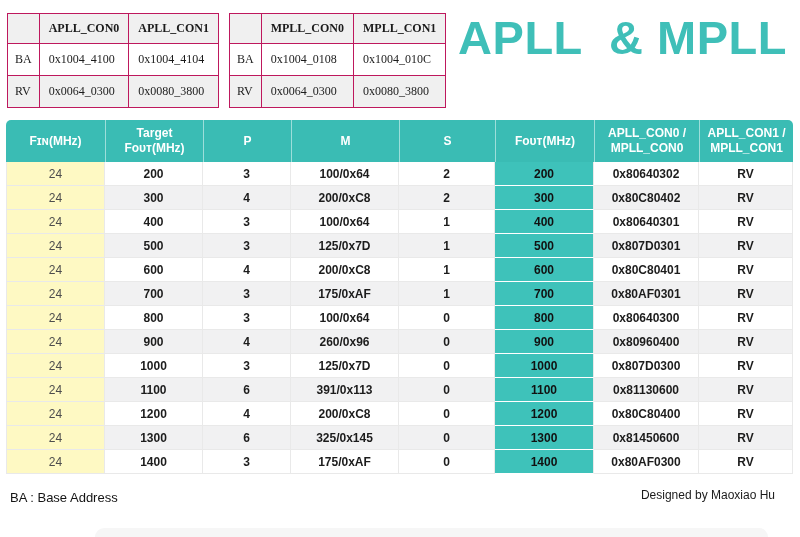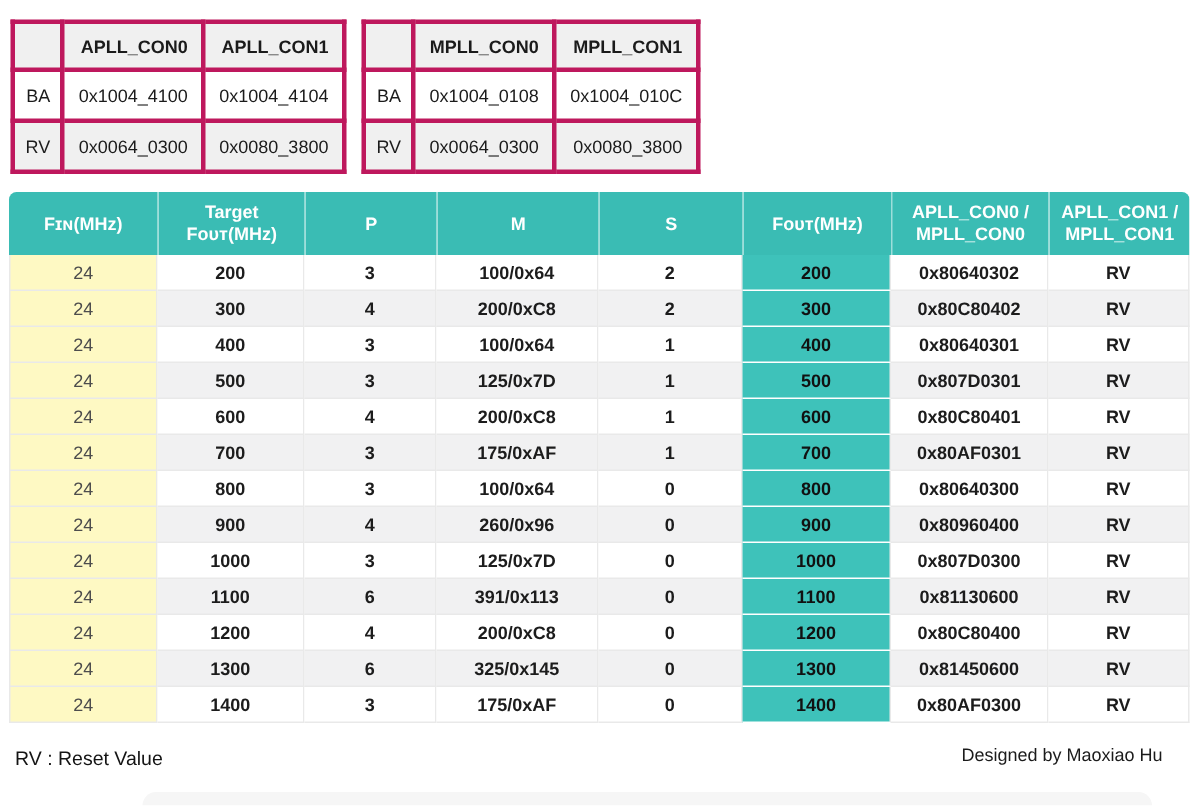--- a/index.html
+++ b/index.html
@@ -18,8 +18,9 @@
     margin-right:10px;table-layout:fixed;
   }
   .mini th,.mini td{
-    border:3px solid #be185d;text-align:right;white-space:nowrap;
+    border:1px solid #be185d;text-align:left;white-space:nowrap;
     padding:0 9px;
+    font-family:Liberation Serif, serif;
   }
   .mini th{background:#f0f0f0;font-weight:bold;height:29px;}
   .mini td{height:31px;font-weight:normal;}

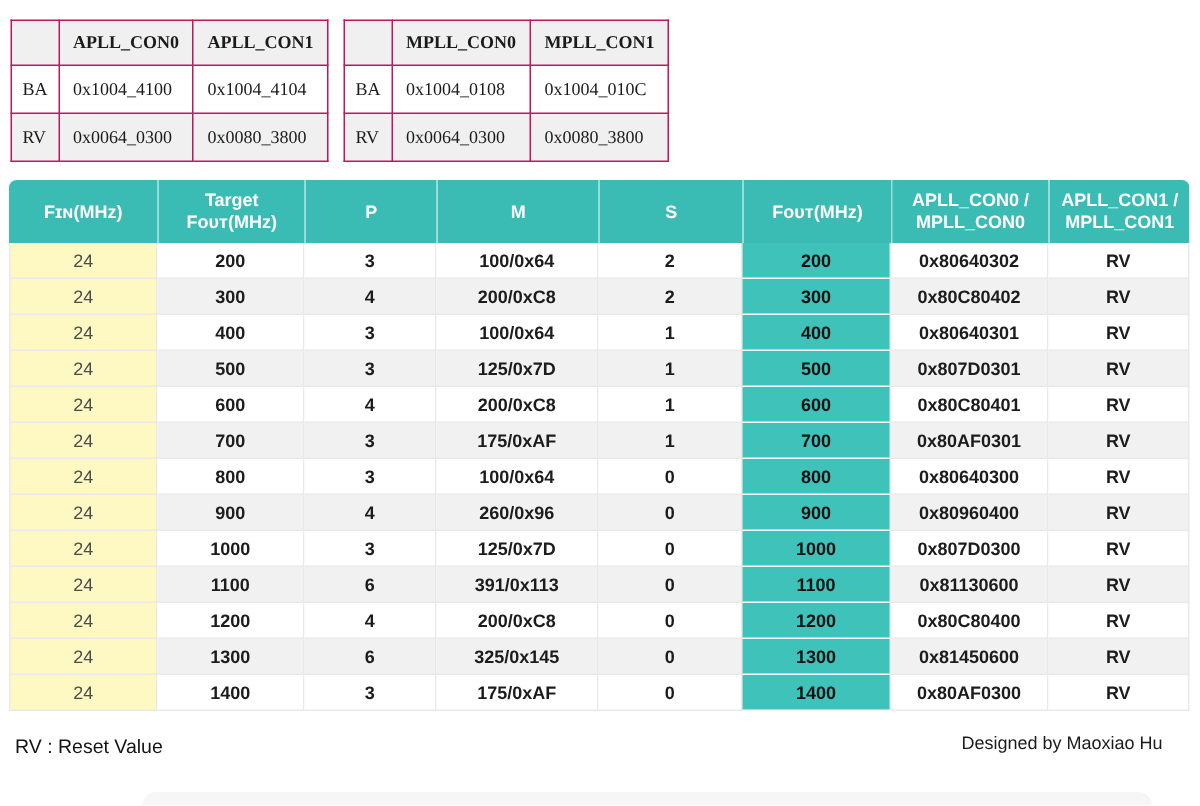--- a/index.html
+++ b/index.html
@@ -127,6 +127,7 @@
   </table>
 
   <div class="titles">
+    <div class="title">APLL  &amp; MPLL</div>
   </div>
 </div>
 

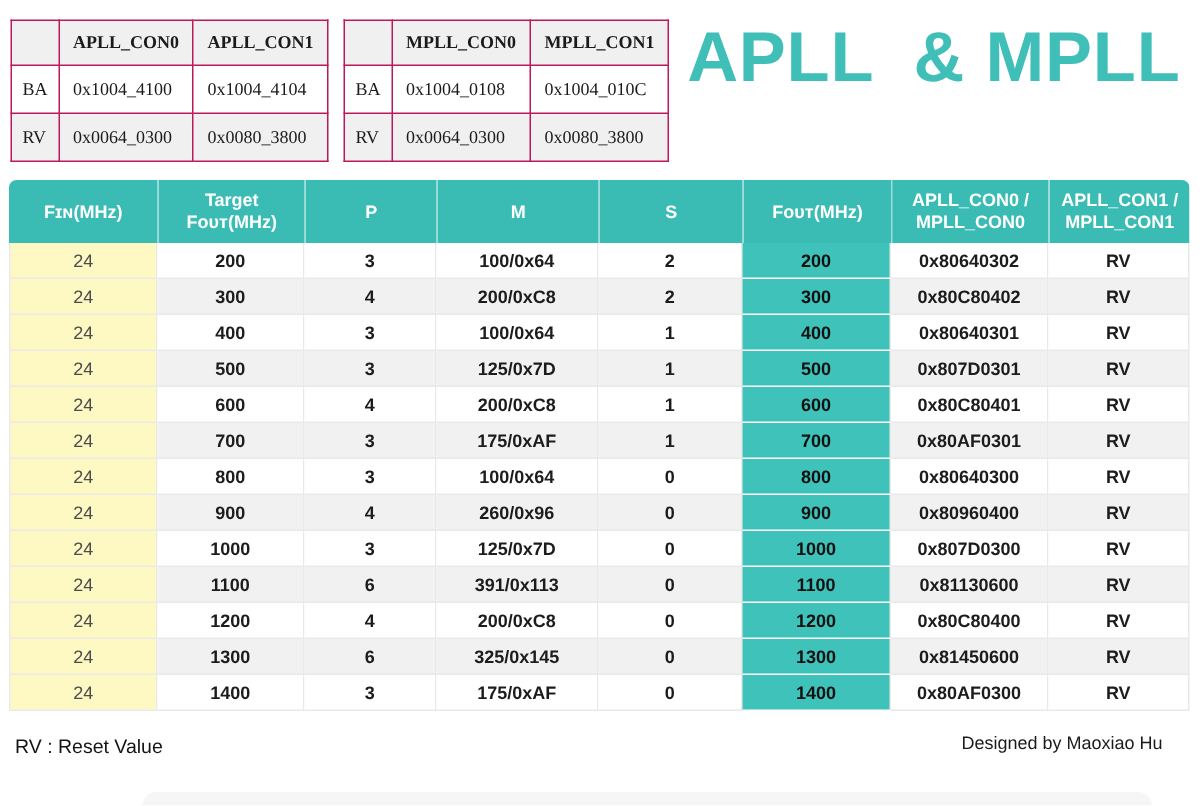--- a/index.html
+++ b/index.html
@@ -299,6 +299,7 @@
 
 <div class="footer">
   <div class="legend">
+    <div>BA : Base Address</div>
     <div>RV : Reset Value</div>
   </div>
   <div class="credit">Designed by Maoxiao Hu</div>

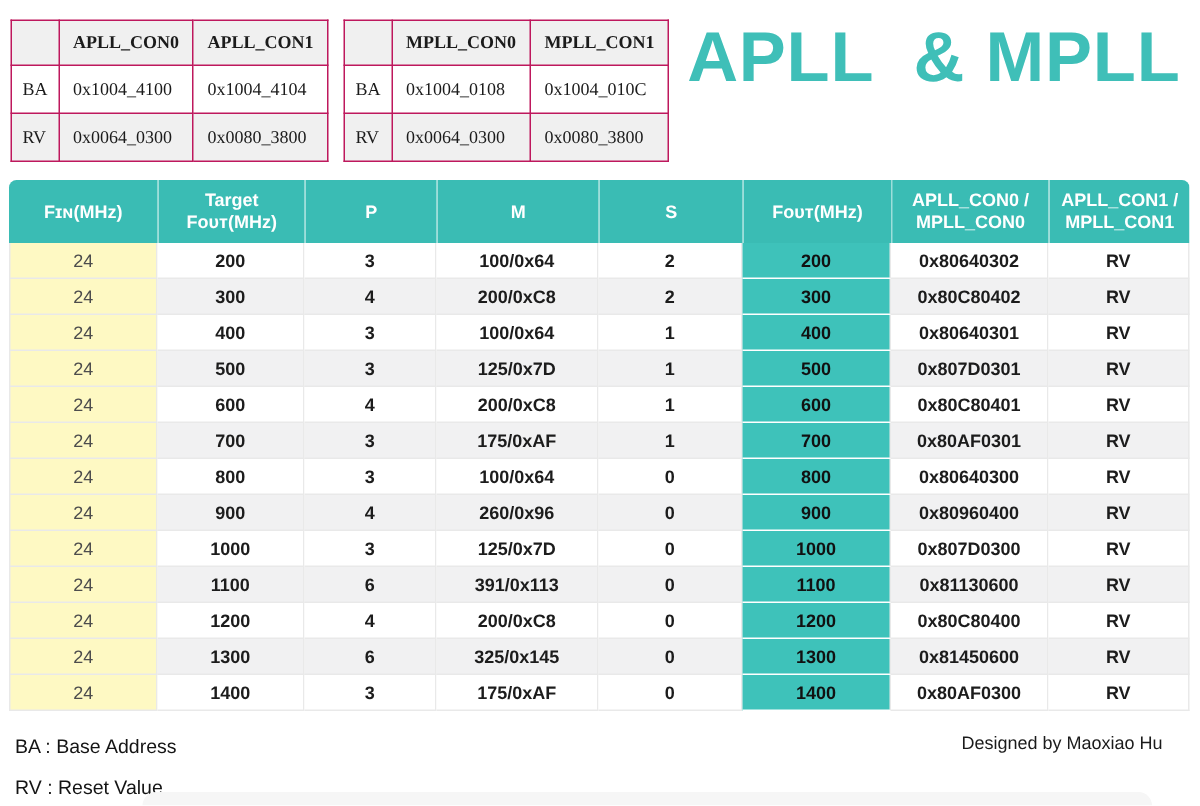--- a/index.html
+++ b/index.html
@@ -300,7 +300,6 @@
 <div class="footer">
   <div class="legend">
     <div>BA : Base Address</div>
-    <div>RV : Reset Value</div>
   </div>
   <div class="credit">Designed by Maoxiao Hu</div>
 </div>

